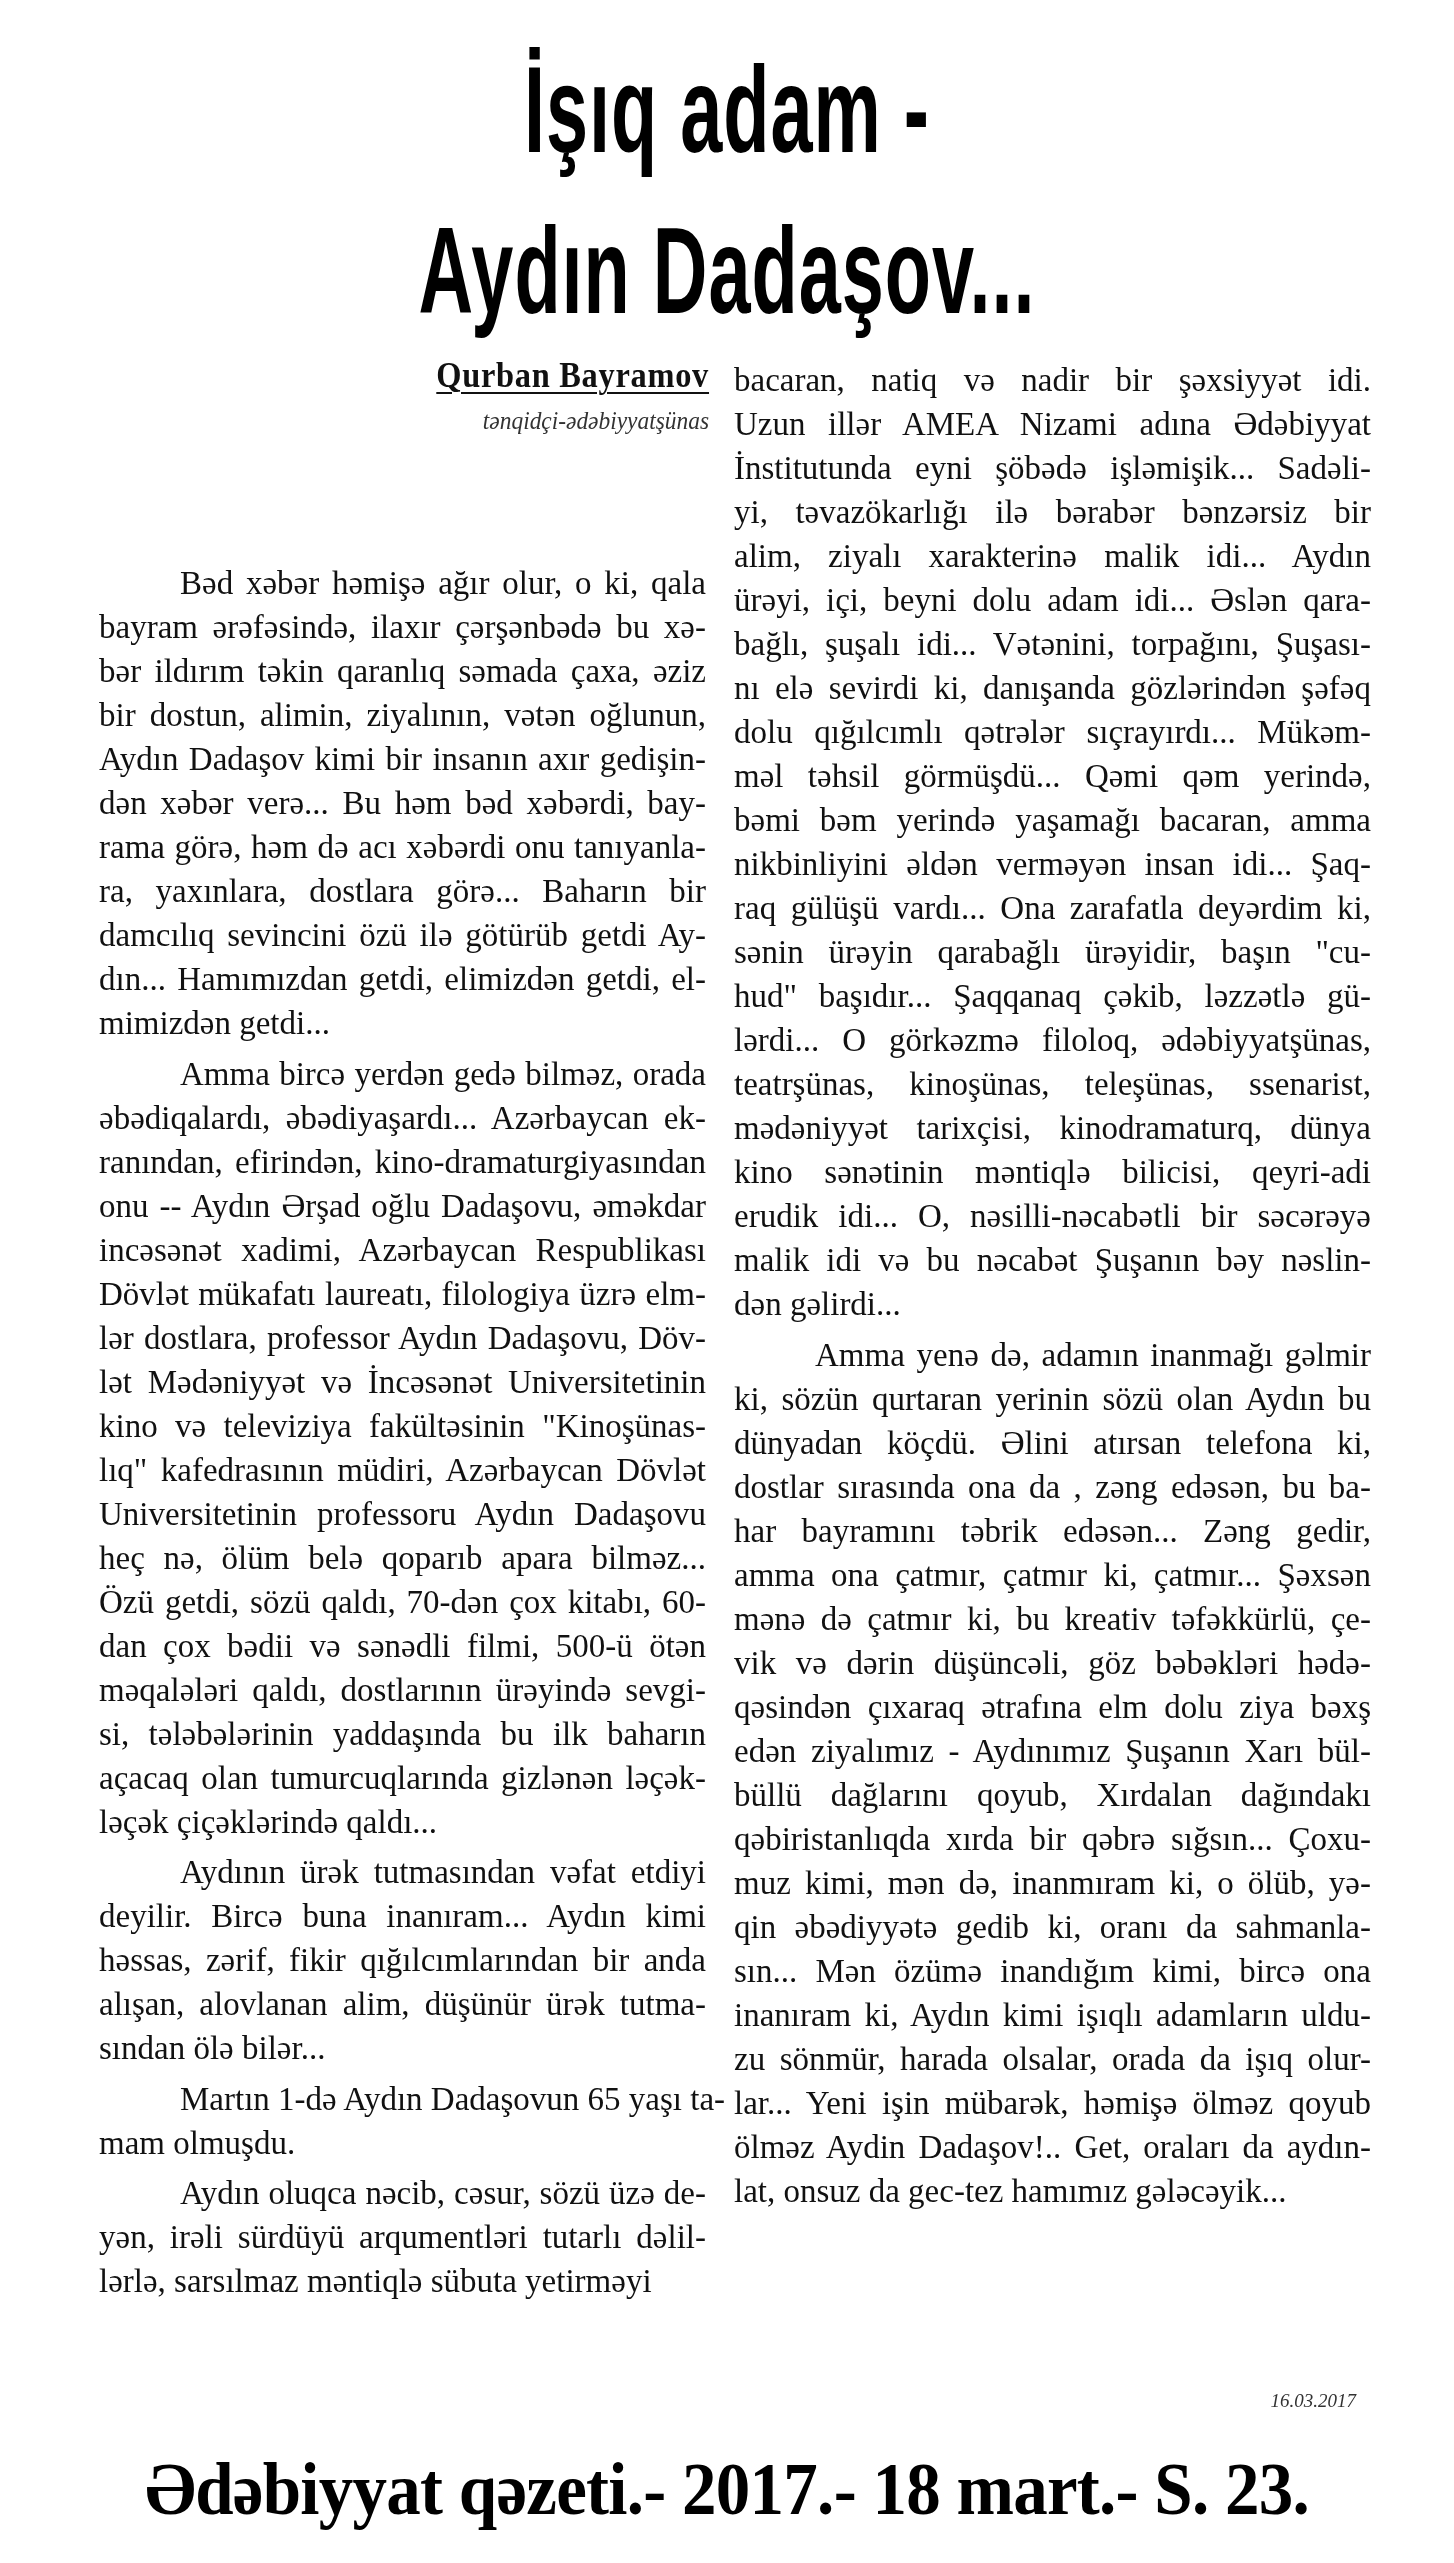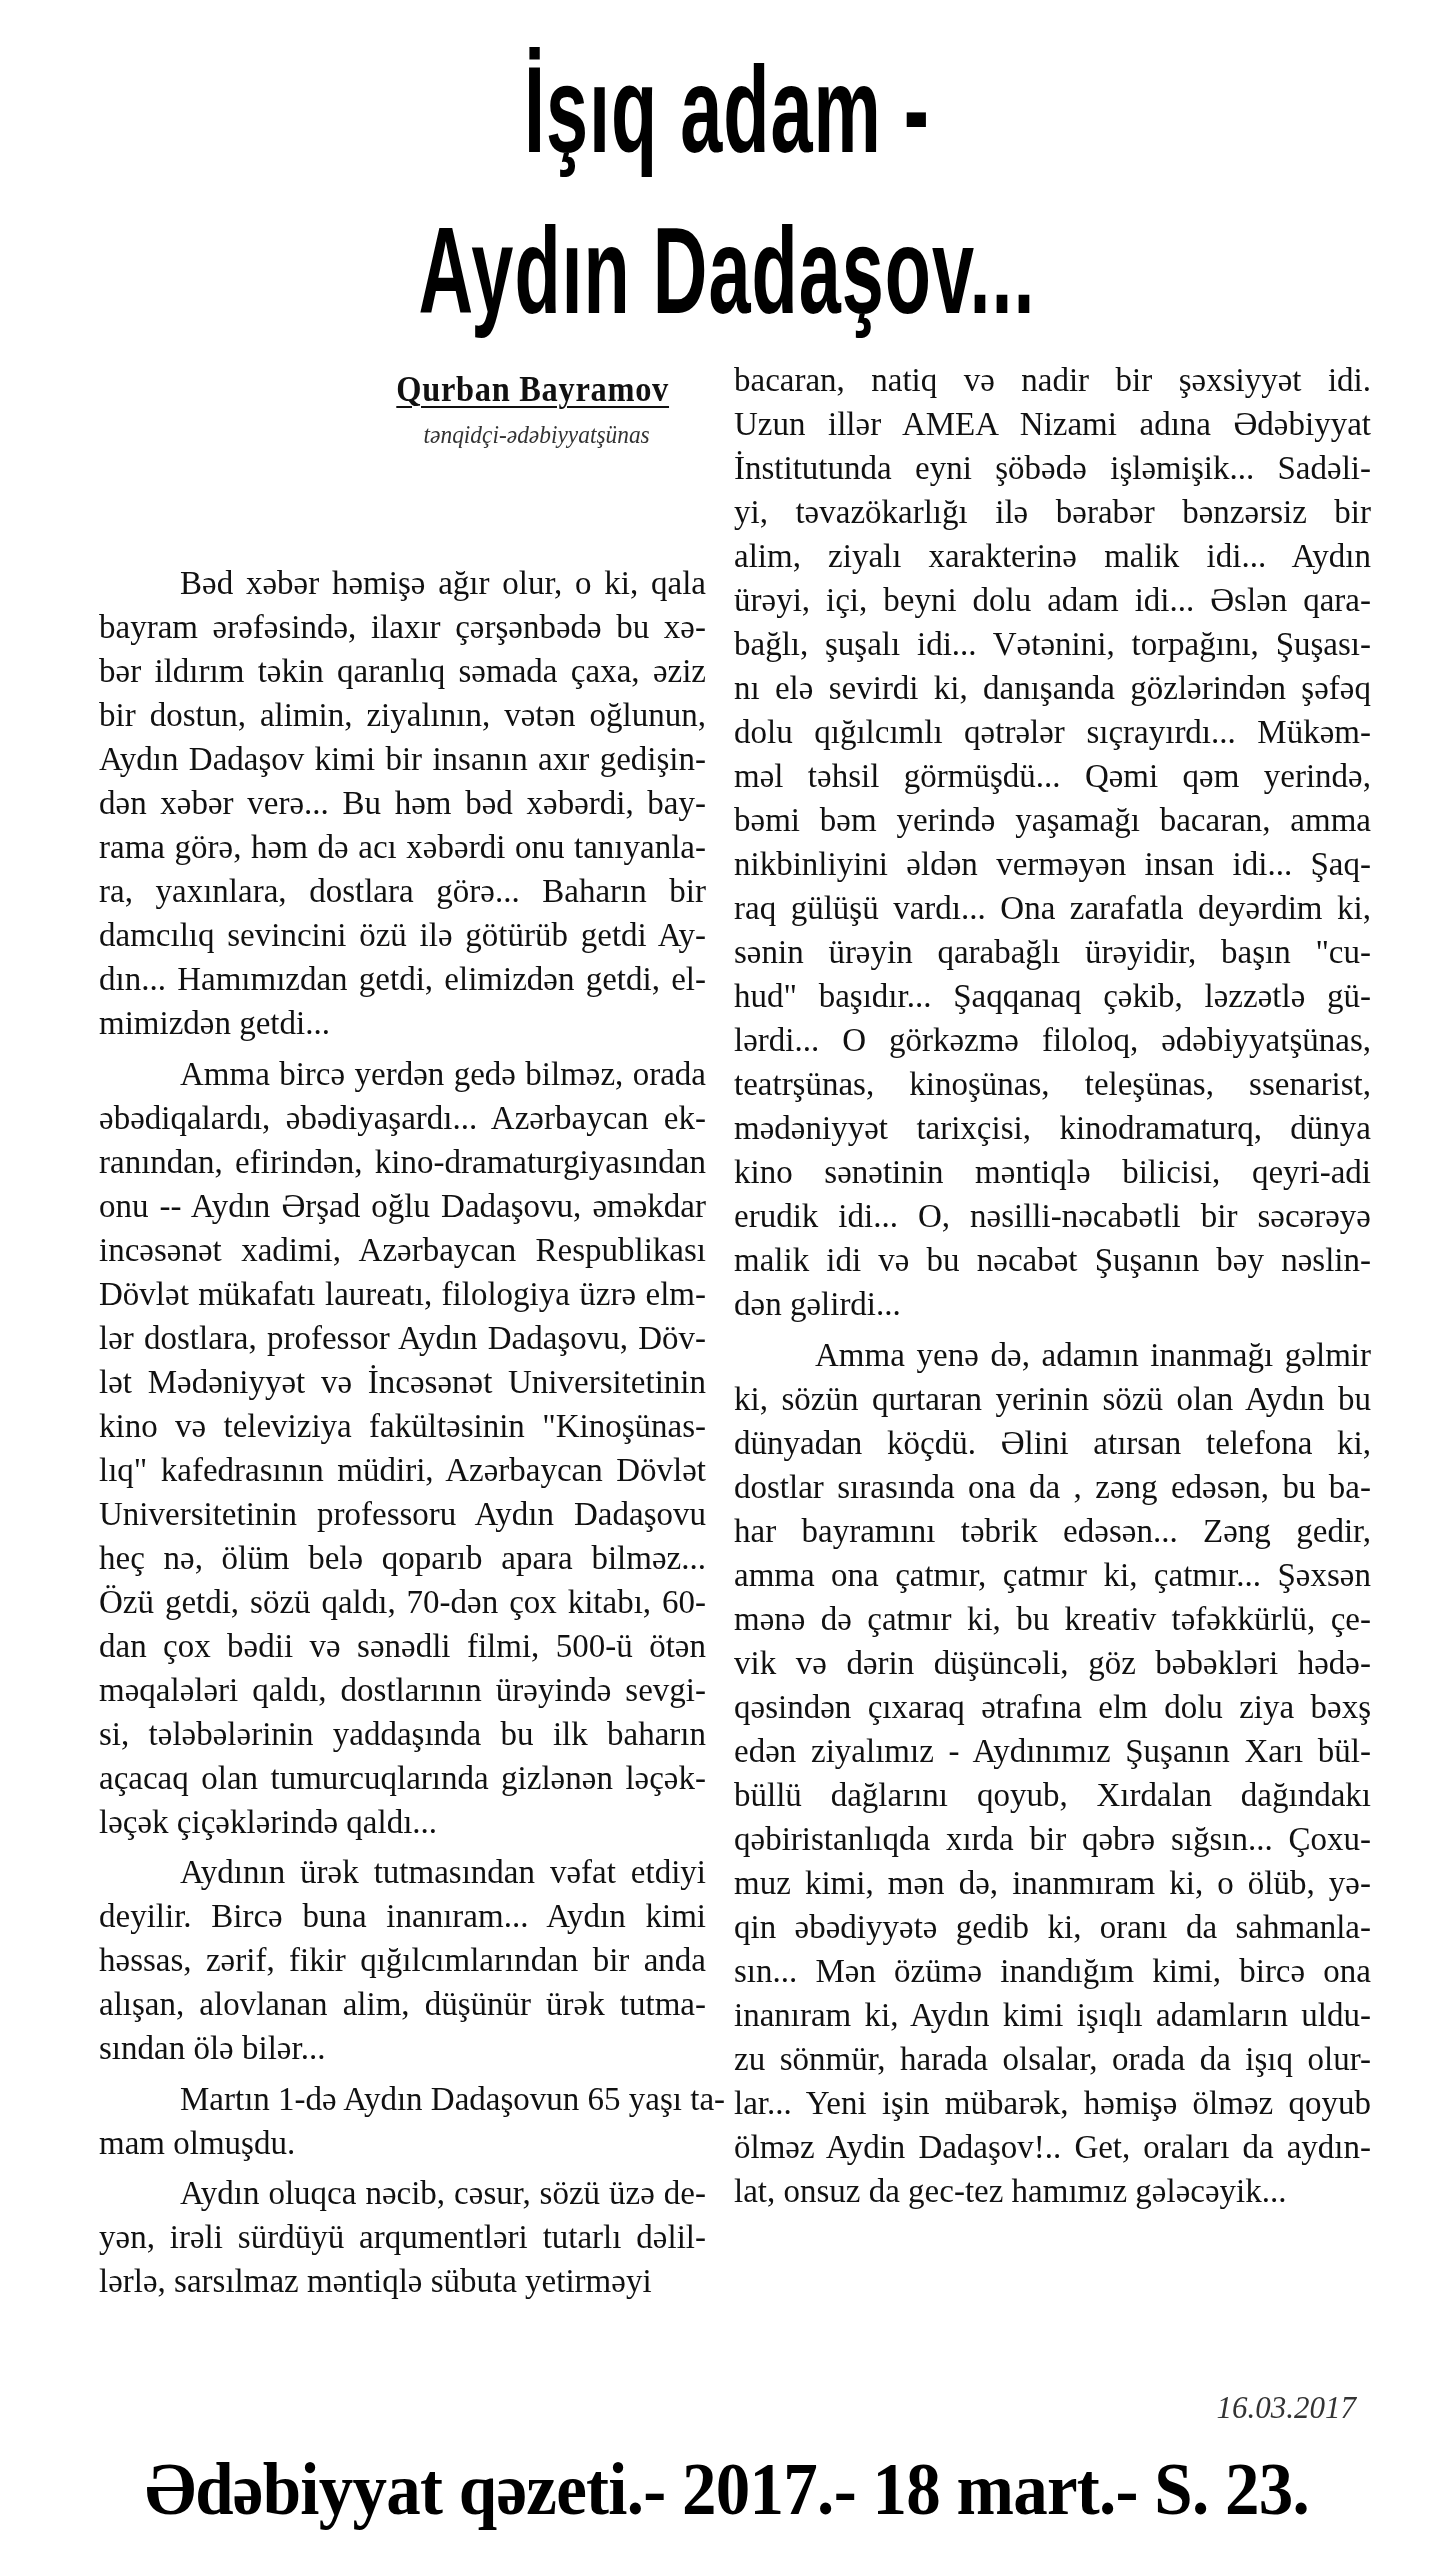--- a/index.html
+++ b/index.html
@@ -32,8 +32,8 @@
       position: absolute;
       left: 326px;
       width: 383px;
-      top: 368px;
-      text-align: center;
+      top: 354px;
+      text-align: right;
     }
     .author {
       font-family: "Liberation Serif", serif;

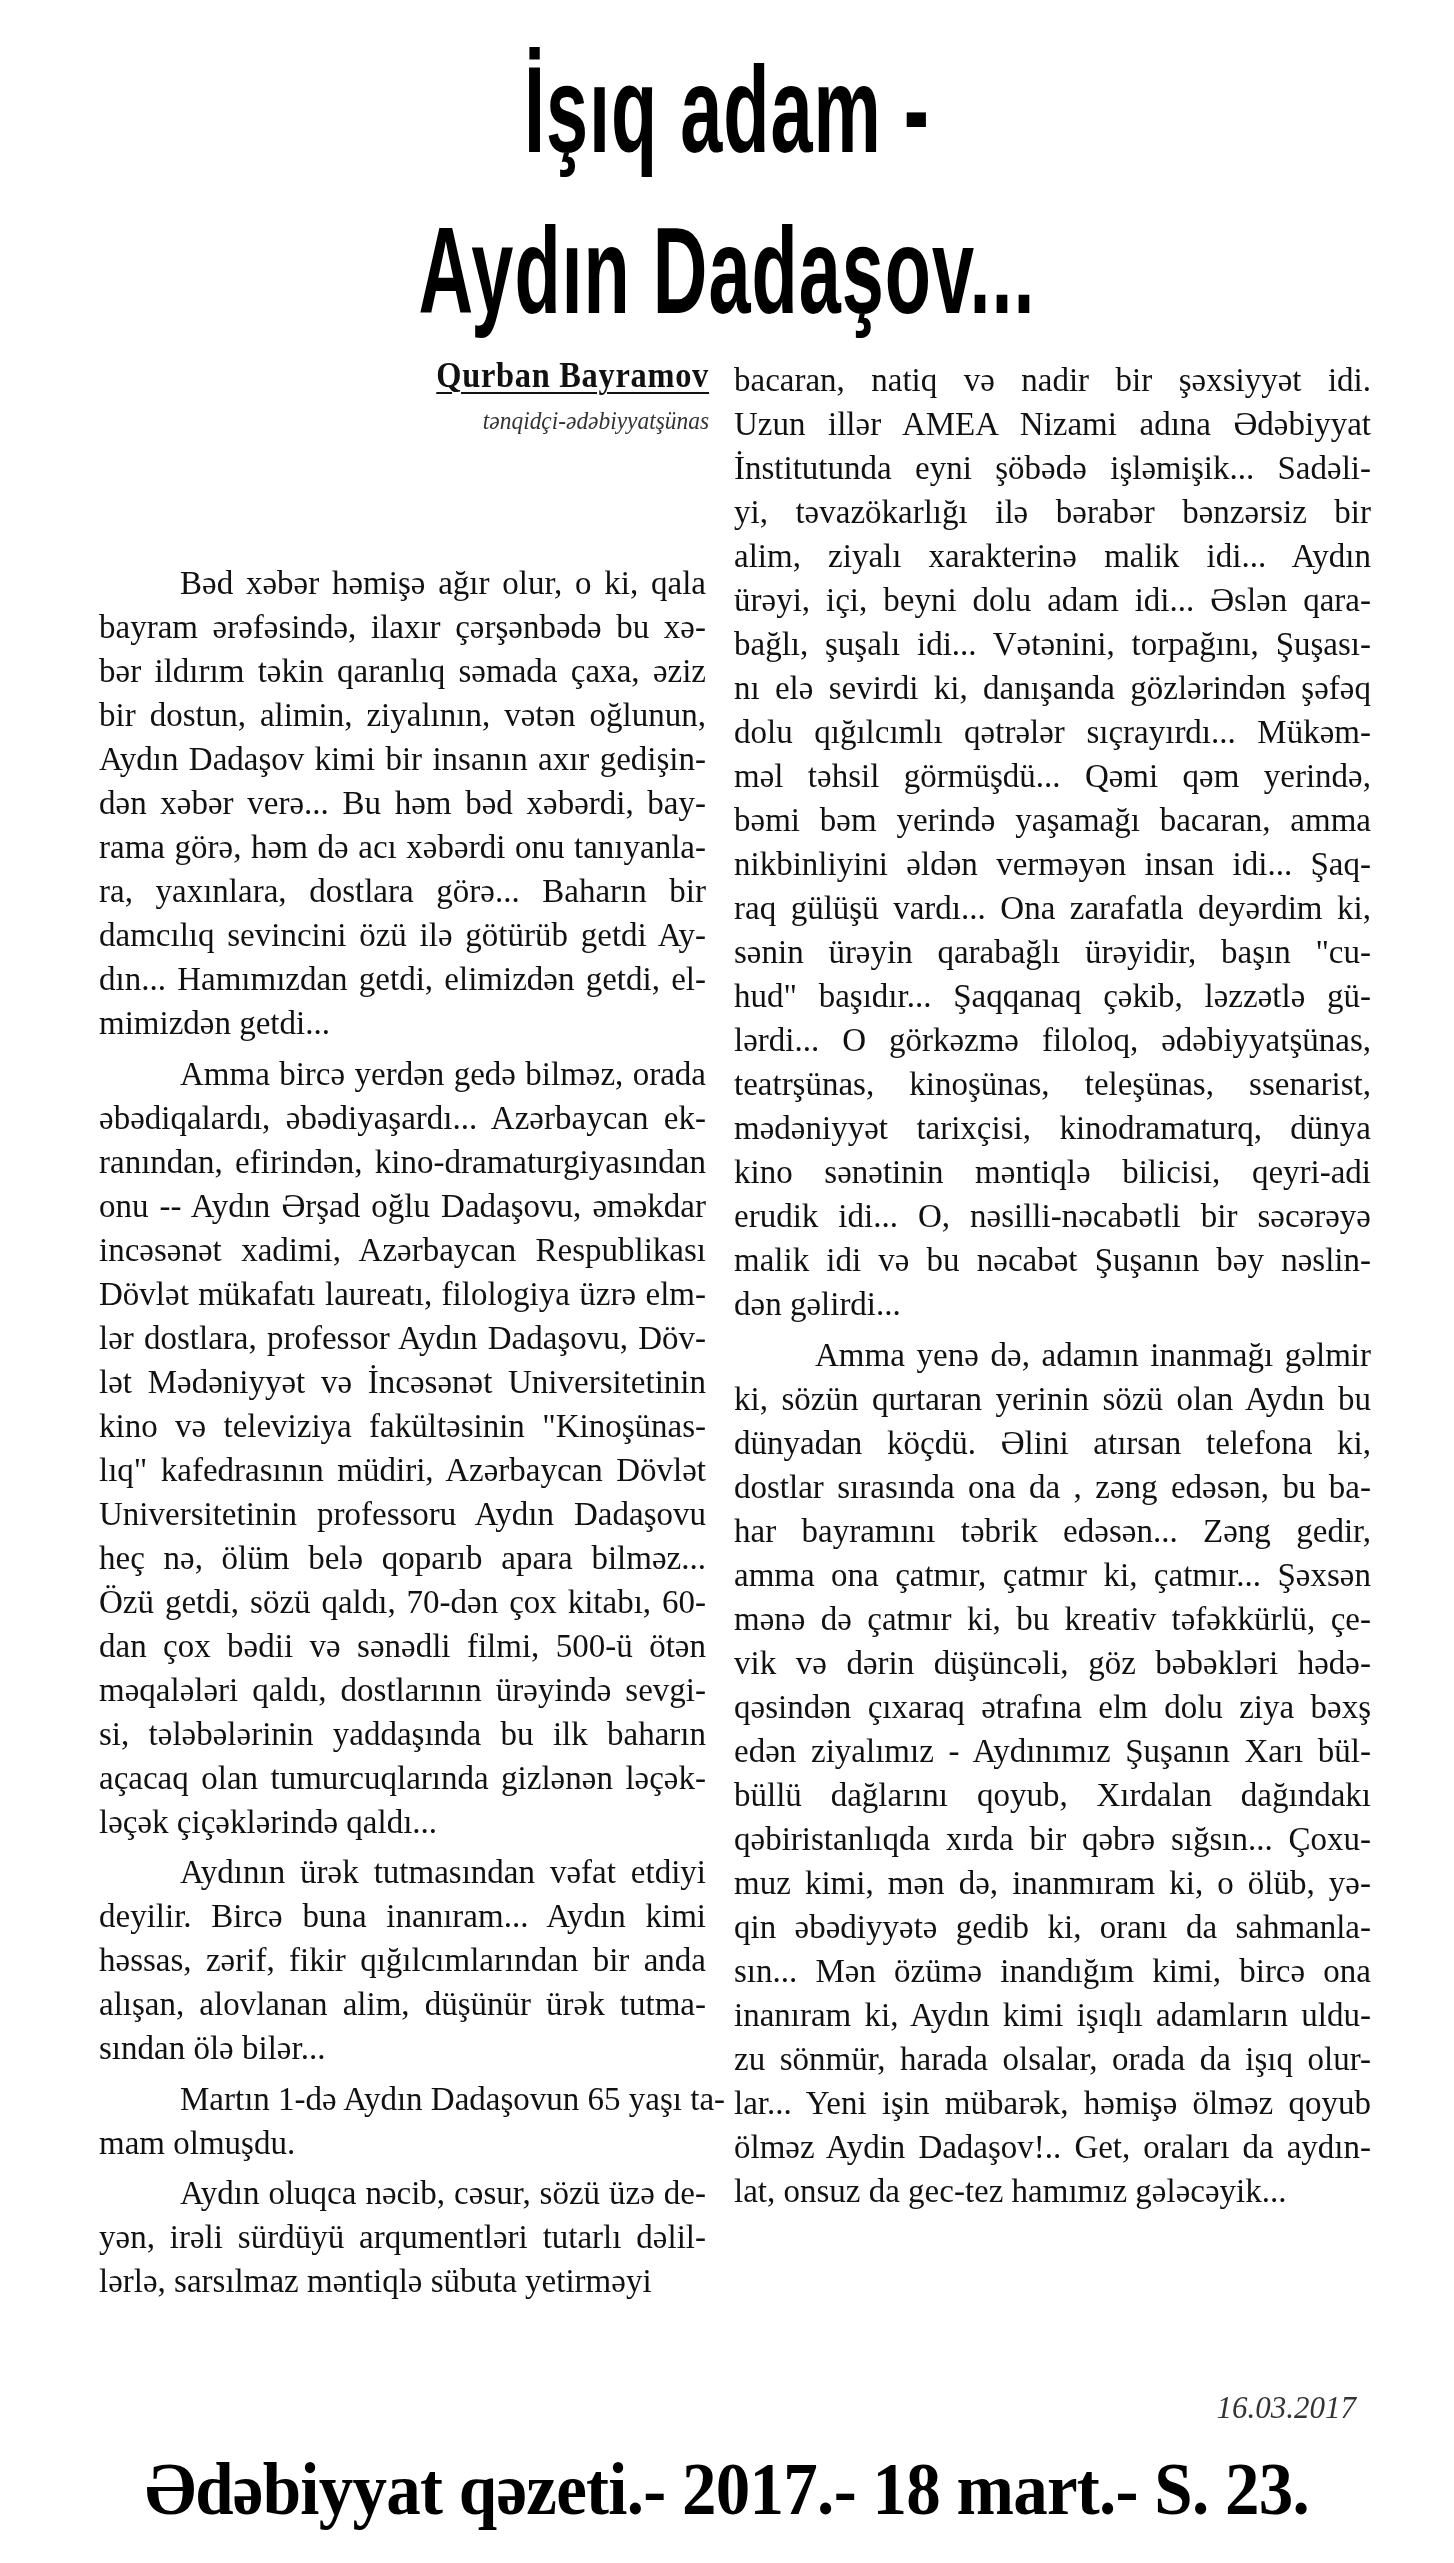--- a/index.html
+++ b/index.html
@@ -76,7 +76,7 @@
       right: 98px;
       top: 2390px;
       font-style: italic;
-      font-size: 31px;
+      font-size: 19px;
       color: #333;
     }
     .source {

